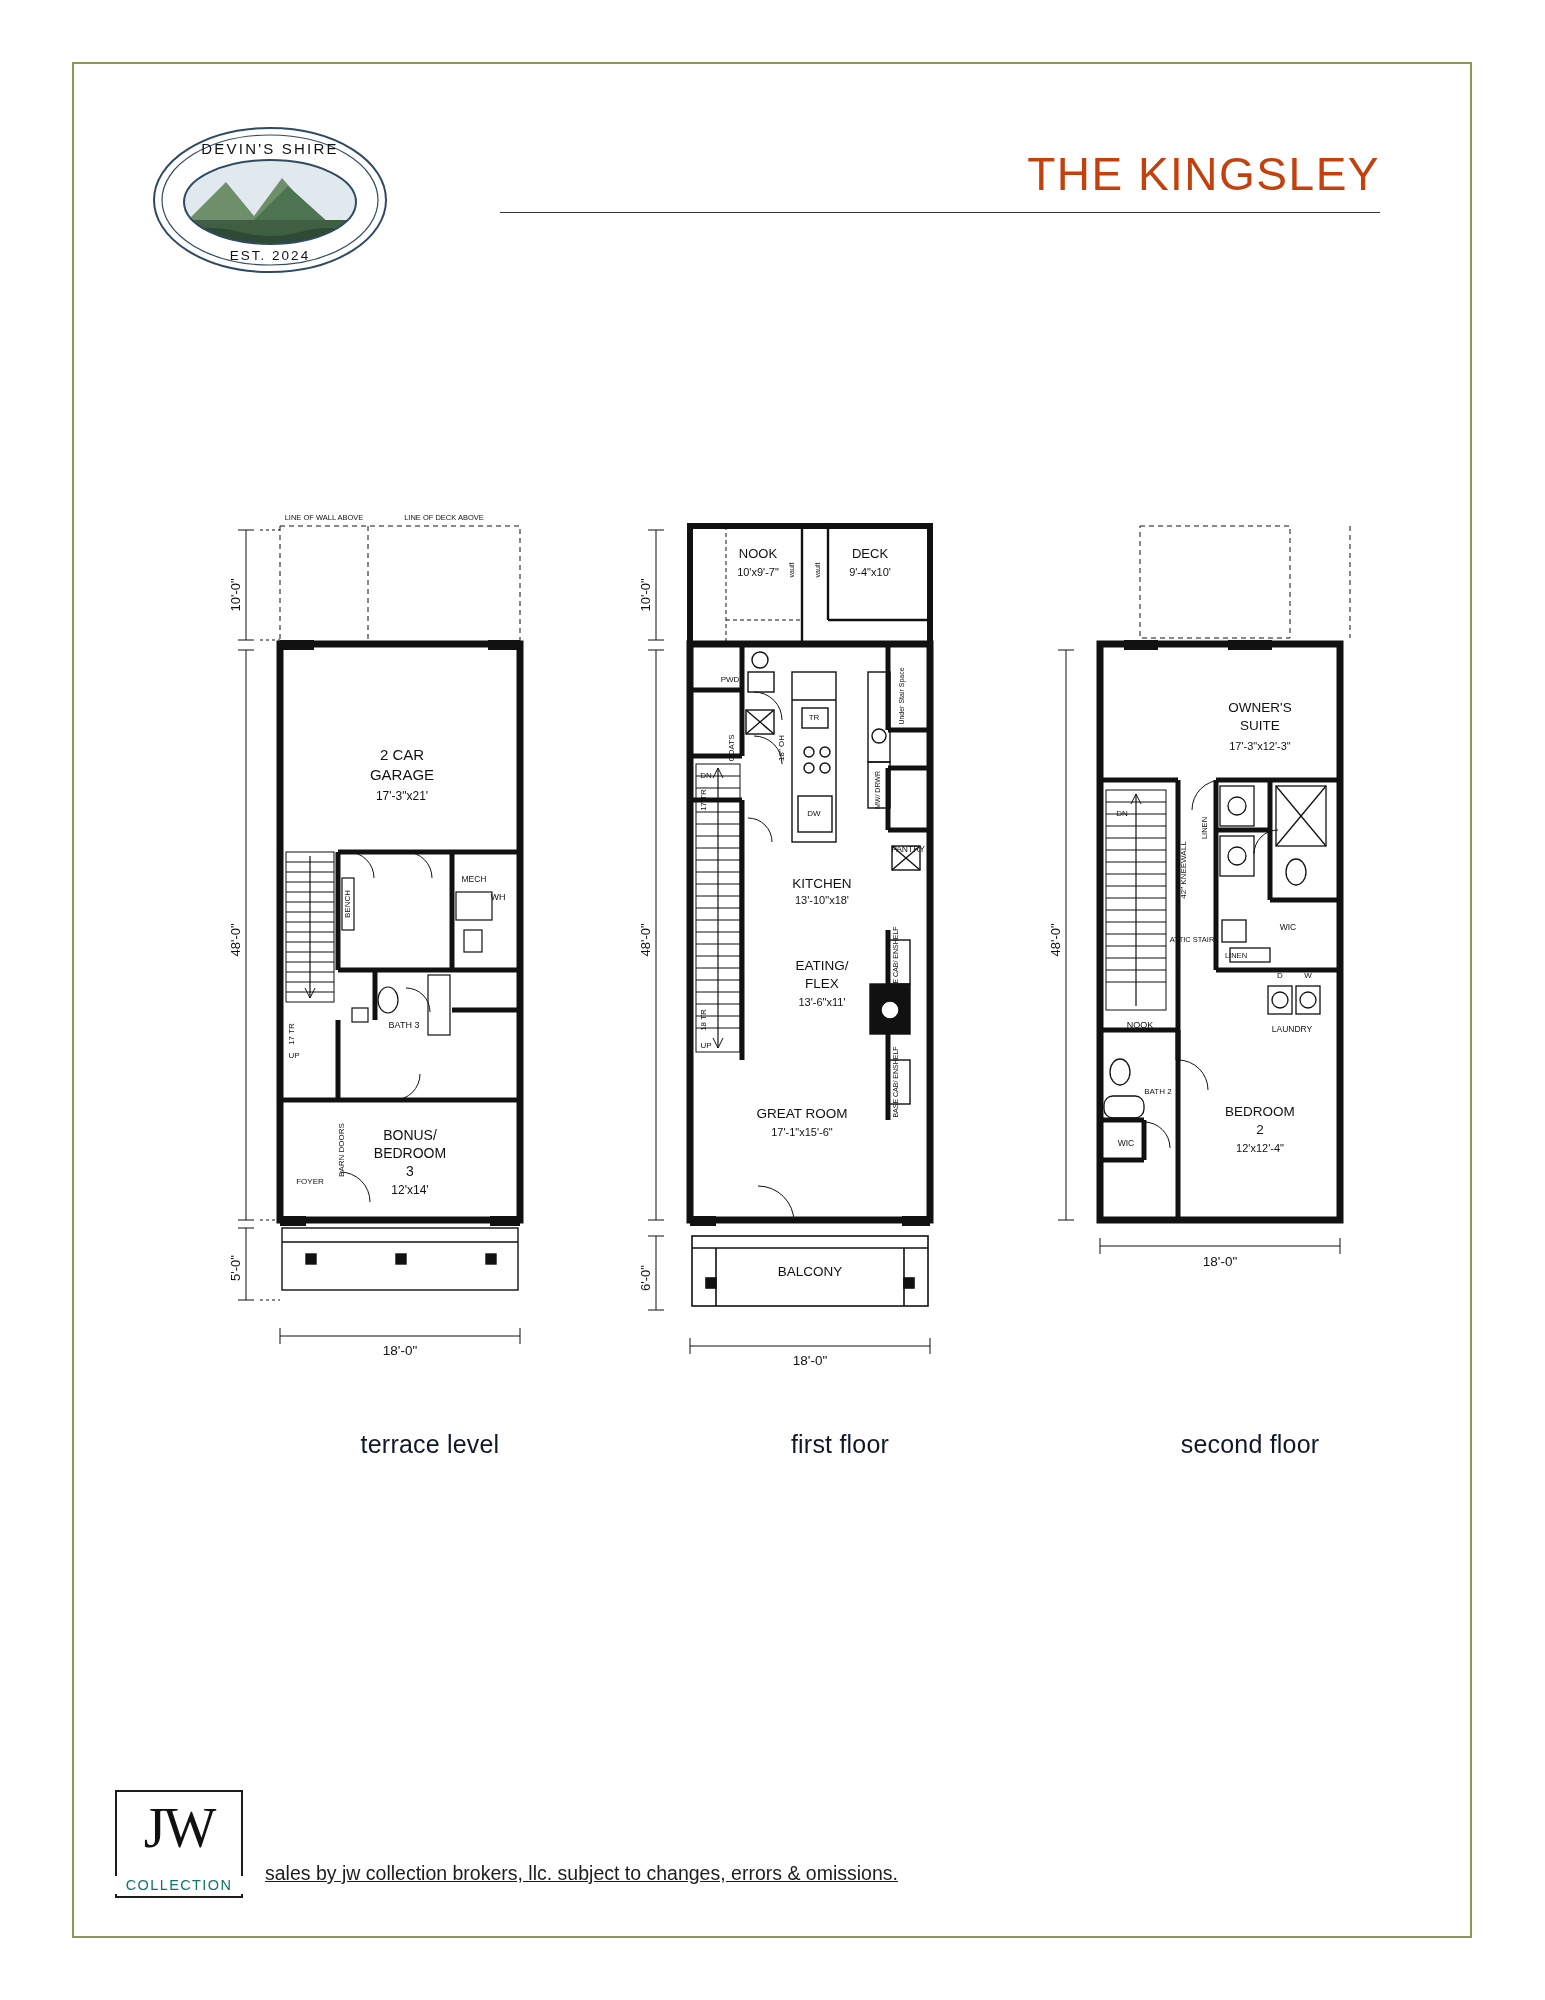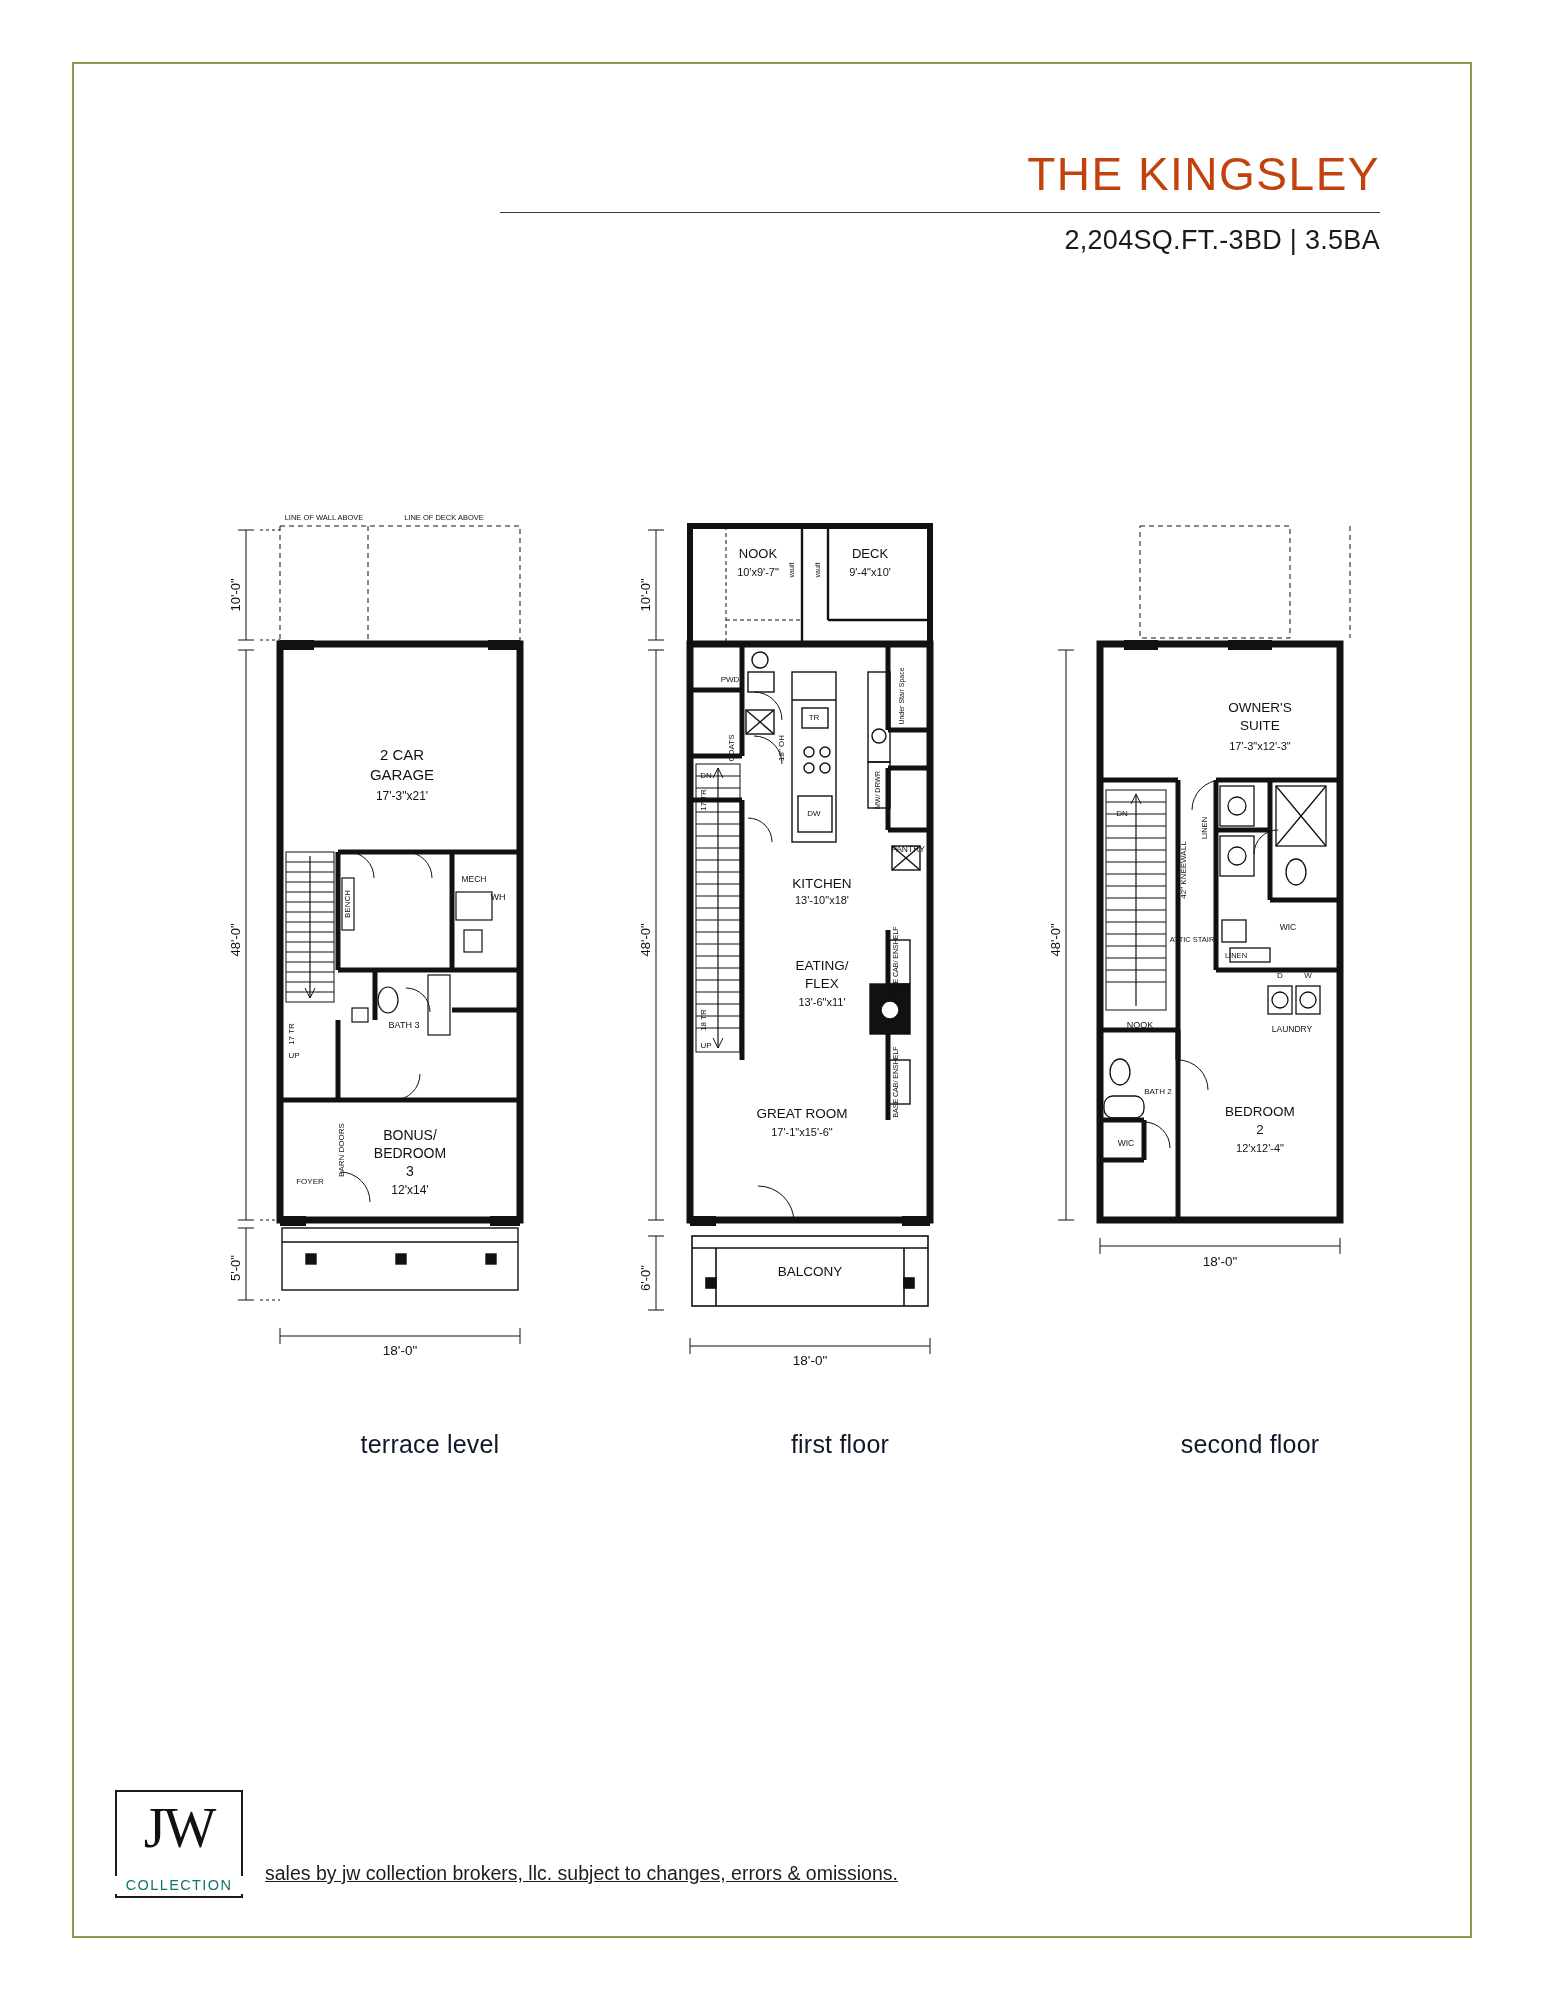--- a/index.html
+++ b/index.html
@@ -155,6 +155,25 @@
 <div class="page">
   <div class="border-frame"></div>
 
+  <div class="logo">
+    <svg width="240" height="160" viewBox="0 0 240 160">
+      <ellipse cx="120" cy="80" rx="116" ry="72" fill="#ffffff" stroke="#2f4a63" stroke-width="2"></ellipse>
+      <ellipse cx="120" cy="80" rx="108" ry="65" fill="#ffffff" stroke="#2f4a63" stroke-width="1.2"></ellipse>
+      <clipPath id="ovalclip">
+          <ellipse cx="120" cy="82" rx="86" ry="42"></ellipse>
+        </clipPath>
+      <g clip-path="url(#ovalclip)">
+        <rect x="30" y="38" width="180" height="90" fill="#dfe9ee"></rect>
+        <path d="M34 104 L76 62 L104 96 L132 58 L172 104 Z" fill="#6f8f6a"></path>
+        <path d="M100 104 L138 66 L180 104 Z" fill="#4e7350"></path>
+        <rect x="30" y="100" width="180" height="30" fill="#3f5f42"></rect>
+        <path d="M30 112 q30 -8 60 0 q30 8 60 0 q30 -8 60 0 l0 20 l-180 0 Z" fill="#2f4a34"></path>
+      </g>
+      <ellipse cx="120" cy="82" rx="86" ry="42" fill="none" stroke="#2f4a63" stroke-width="2"></ellipse>
+      <text x="120" y="34" text-anchor="middle" font-size="15" letter-spacing="2.2" fill="#2f4a63">DEVIN'S SHIRE</text>
+      <text x="120" y="140" text-anchor="middle" font-size="13.5" letter-spacing="2" fill="#2f4a63">EST. 2024</text>
+    </svg>
+  </div>
 
   <div class="title-block">
     <div class="plan-title">THE KINGSLEY</div>

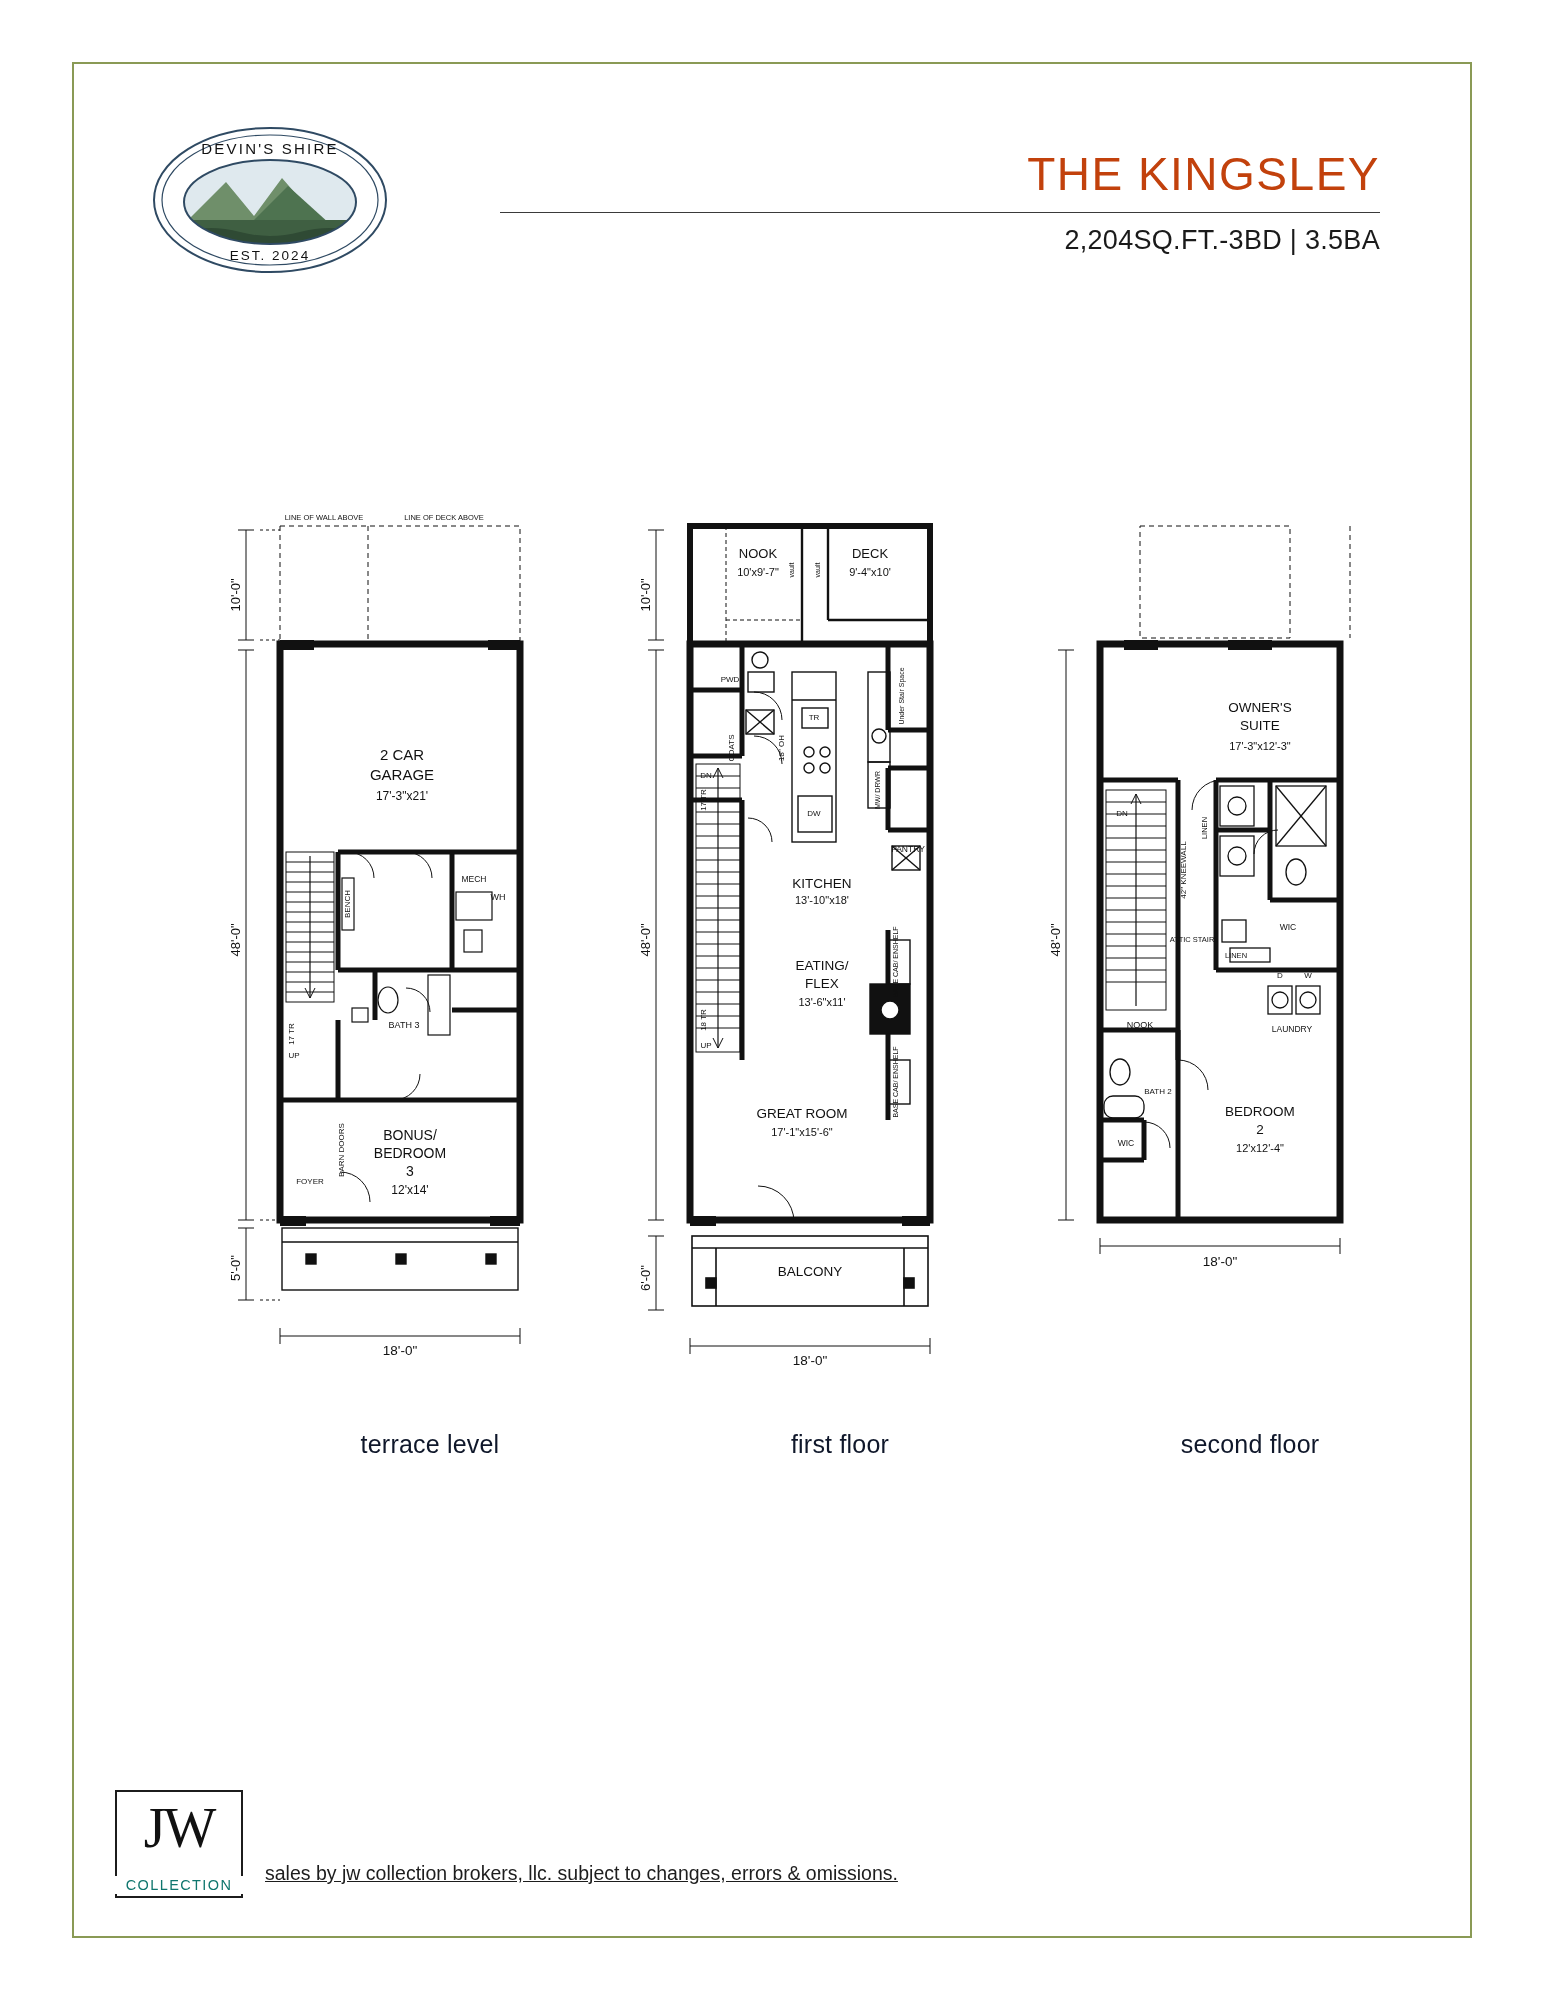--- a/index.html
+++ b/index.html
@@ -178,7 +178,6 @@
   <div class="title-block">
     <div class="plan-title">THE KINGSLEY</div>
     <hr class="title-rule">
-    <div class="plan-subtitle">2,204SQ.FT.-3BD | 3.5BA</div>
   </div>
 
   <div class="plans">

